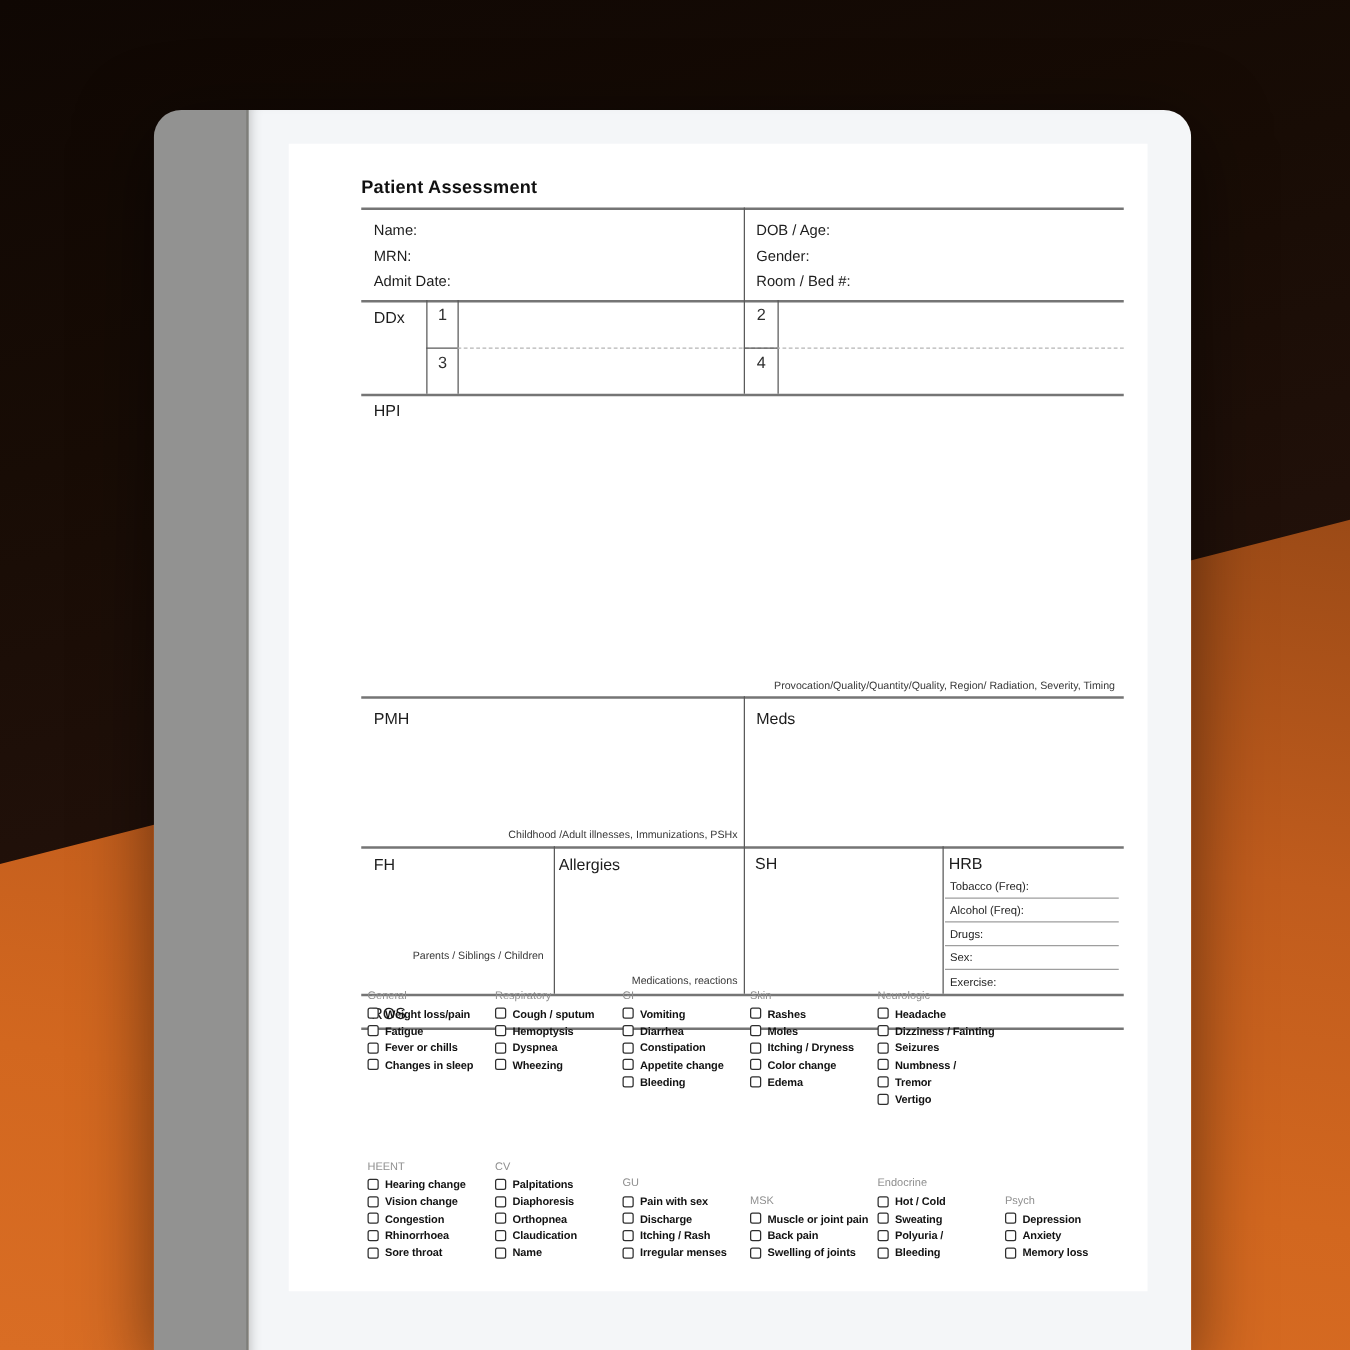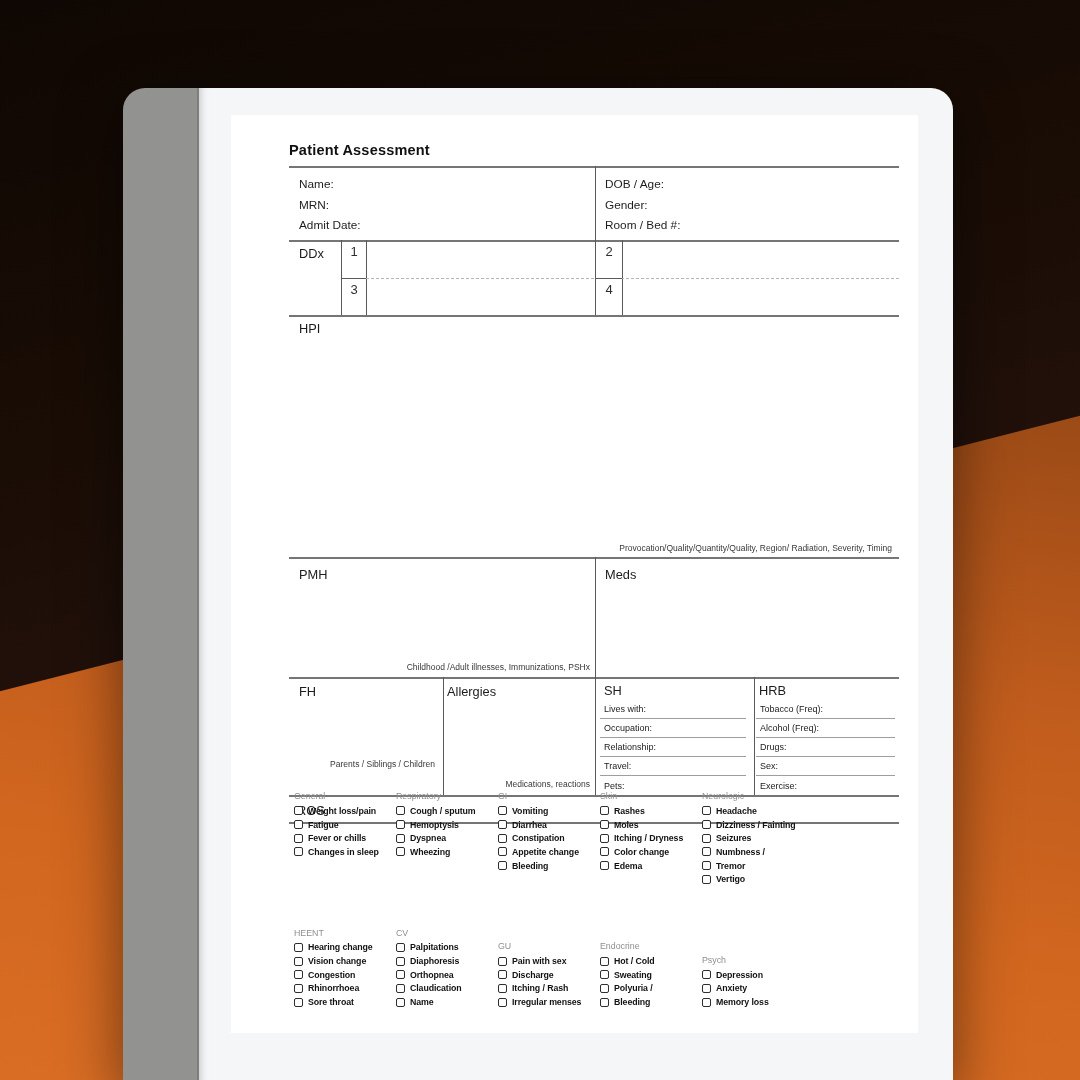--- a/index.html
+++ b/index.html
@@ -127,23 +127,6 @@
         <div class="cellfill" style="left:213px;top:588px;width:150px;height:72px"></div>
         <div class="note" style="right:483px;top:644px">Parents / Siblings / Children</div>
         <div class="note" style="right:328px;top:664px">Medications, reactions</div>
-        <div class="ufwrap" style="left:369px;top:585px;width:146px">
-            <div class="ufrow">
-              <span class="uflabel">Lives with:</span>
-            </div>
-            <div class="ufrow">
-              <span class="uflabel">Occupation:</span>
-            </div>
-            <div class="ufrow">
-              <span class="uflabel">Relationship:</span>
-            </div>
-            <div class="ufrow">
-              <span class="uflabel">Travel:</span>
-            </div>
-            <div class="ufrow last">
-              <span class="uflabel">Pets:</span>
-            </div>
-          </div>
         <div class="ufwrap" style="left:525px;top:585px;width:139px">
             <div class="ufrow">
               <span class="uflabel">Tobacco (Freq):</span>

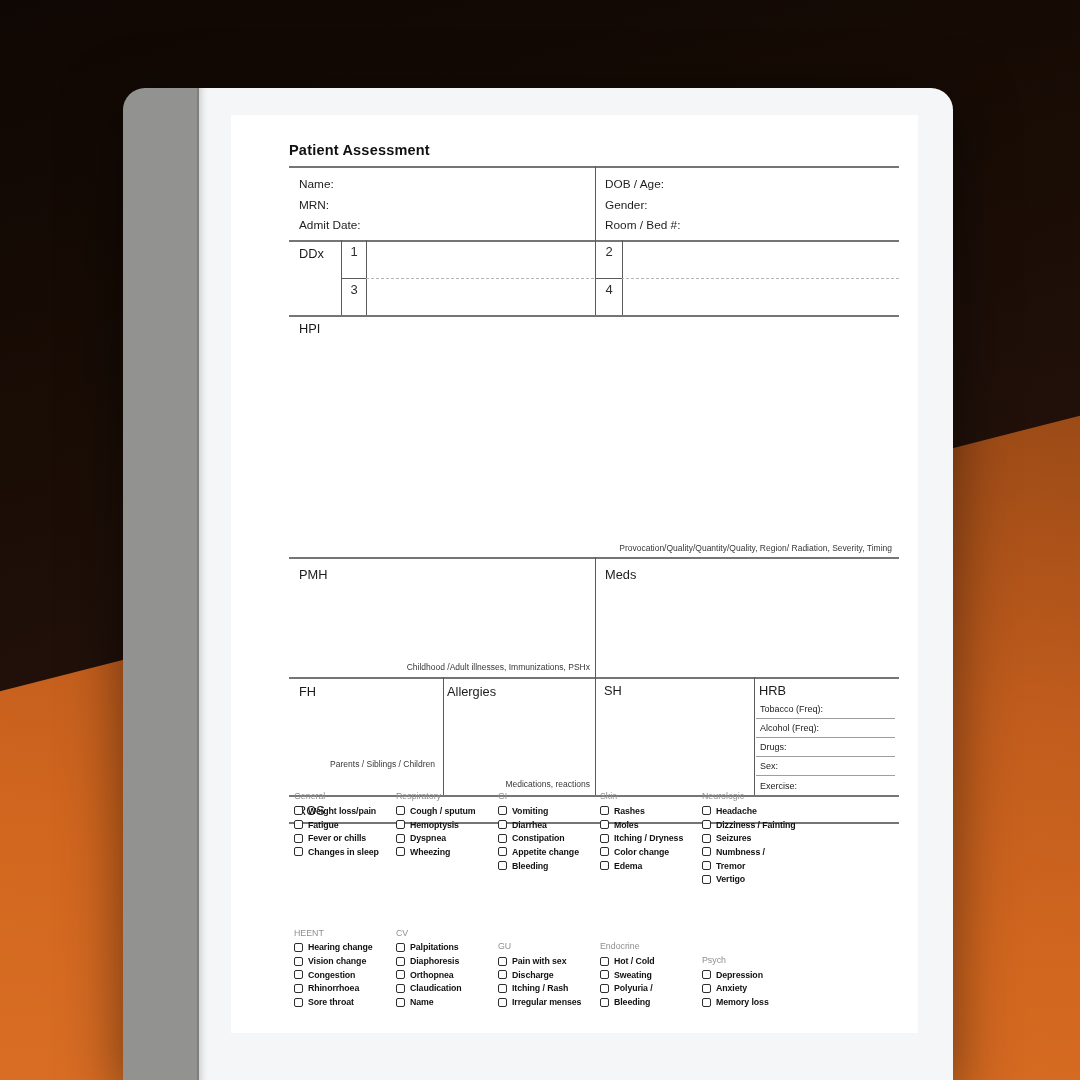--- a/index.html
+++ b/index.html
@@ -326,6 +326,21 @@
               </div>
             </div>
             <div class="roscol">
+              <div class="roshdr">MSK</div>
+              <div class="rositem">
+                <span class="cb"></span>
+                <span class="cblabel">Muscle or joint pain</span>
+              </div>
+              <div class="rositem">
+                <span class="cb"></span>
+                <span class="cblabel">Back pain</span>
+              </div>
+              <div class="rositem">
+                <span class="cb"></span>
+                <span class="cblabel">Swelling of joints</span>
+              </div>
+            </div>
+            <div class="roscol">
               <div class="roshdr">Endocrine</div>
               <div class="rositem">
                 <span class="cb"></span>

